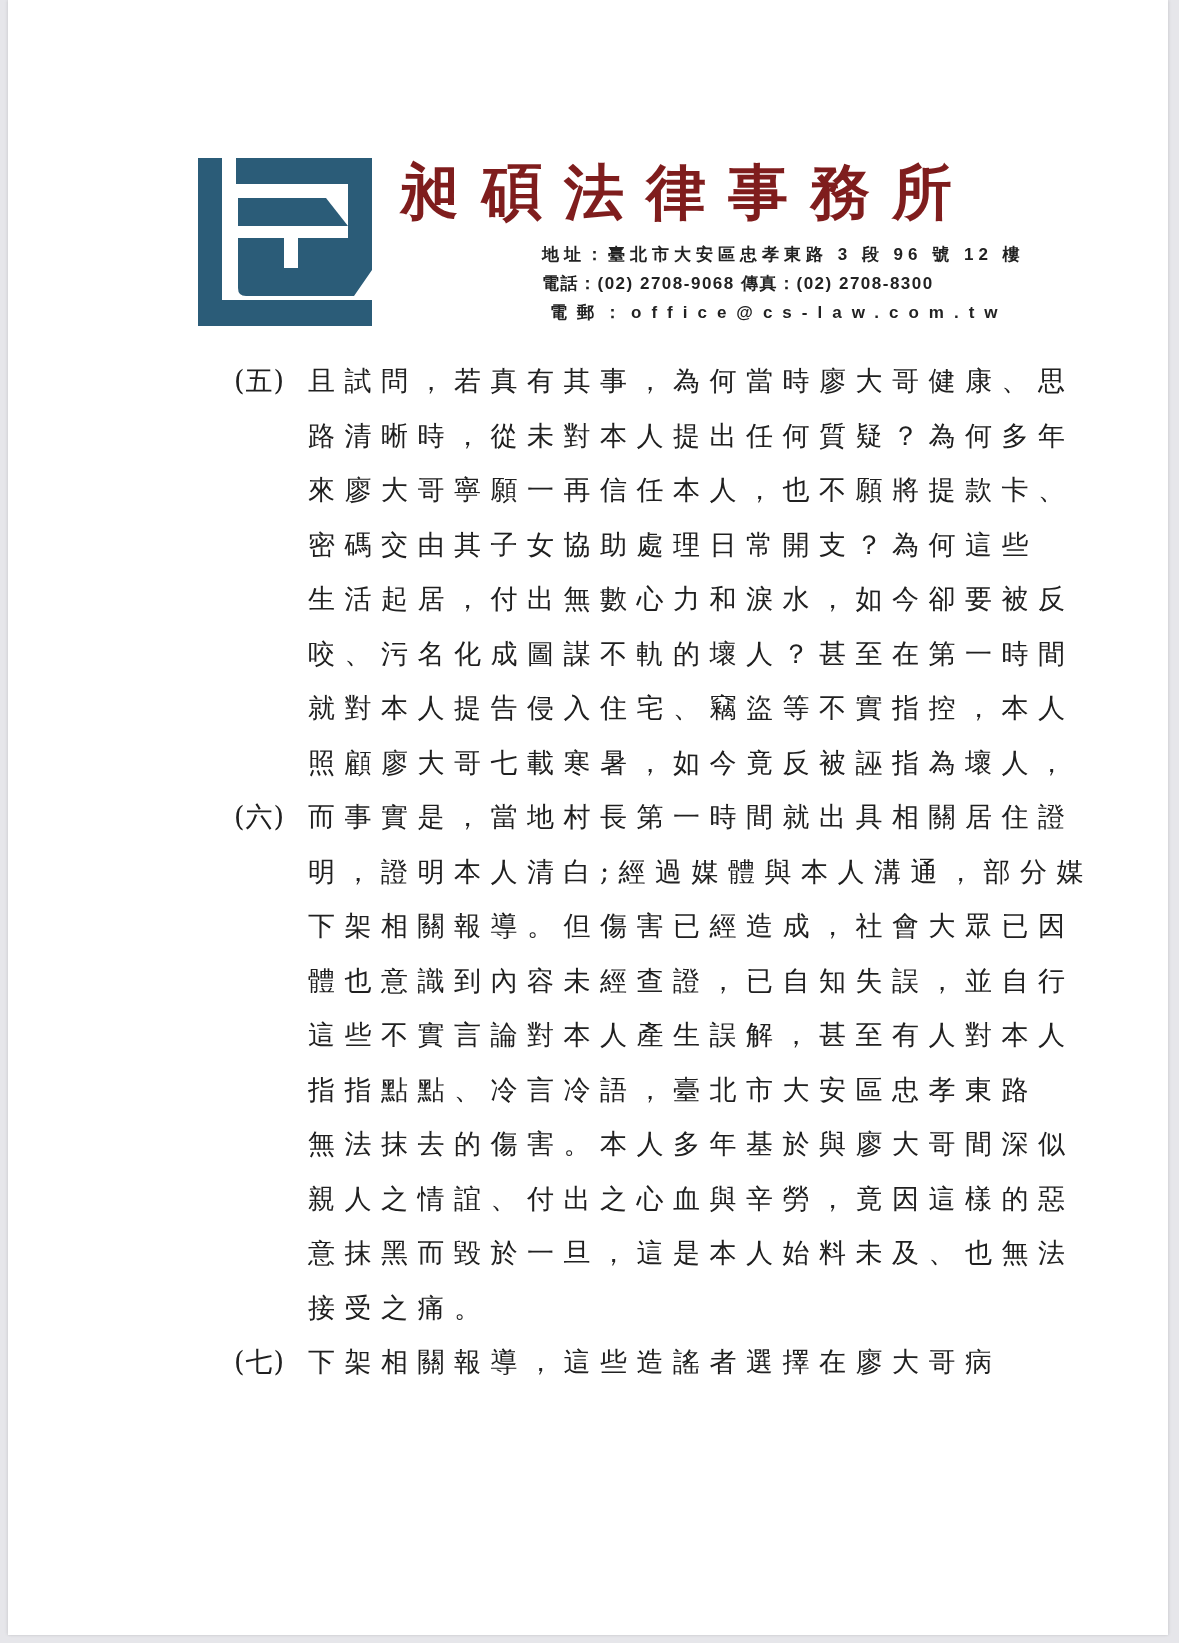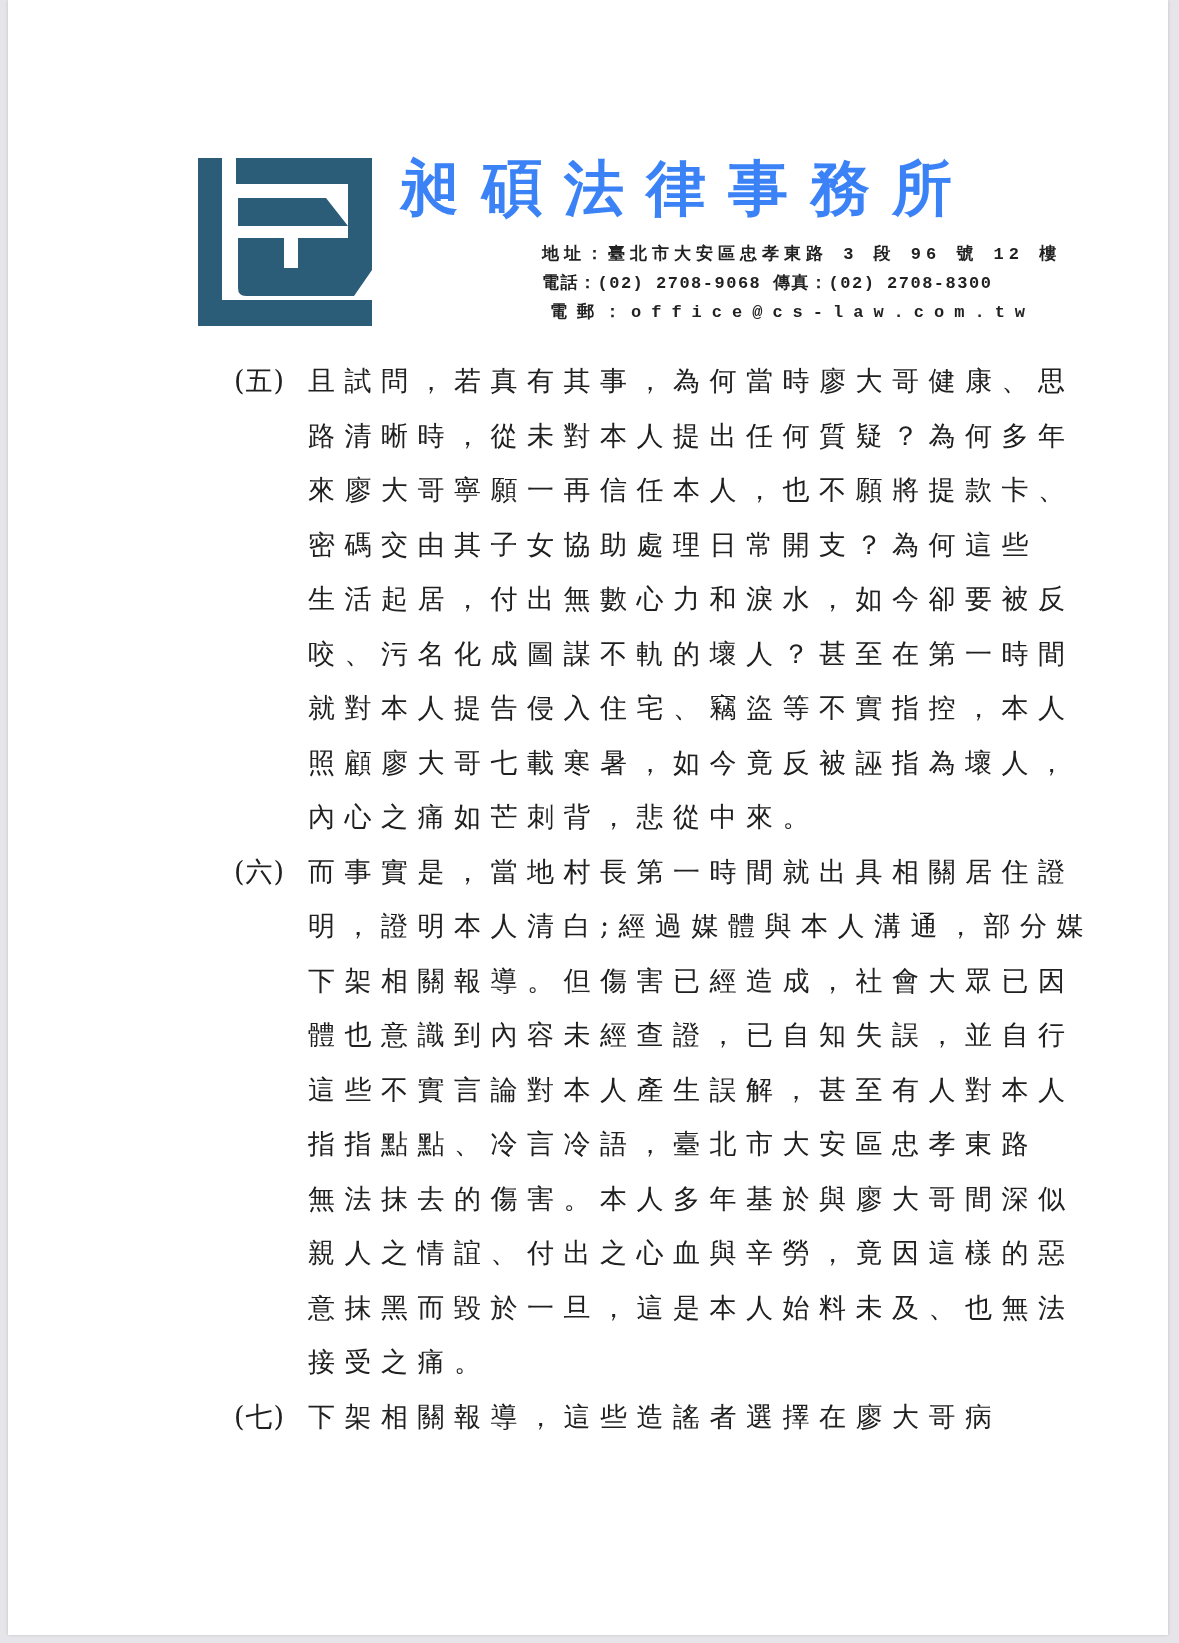--- a/index.html
+++ b/index.html
@@ -38,8 +38,8 @@
       font-size: 60px;
       letter-spacing: 22px;
       font-weight: bold;
-      color: #3b82f6;
-      font-family: Liberation Mono, monospace;
+      color: #7f1d1d;
+      font-family: Liberation Sans, sans-serif;
       white-space: nowrap;
       line-height: 80px;
     }

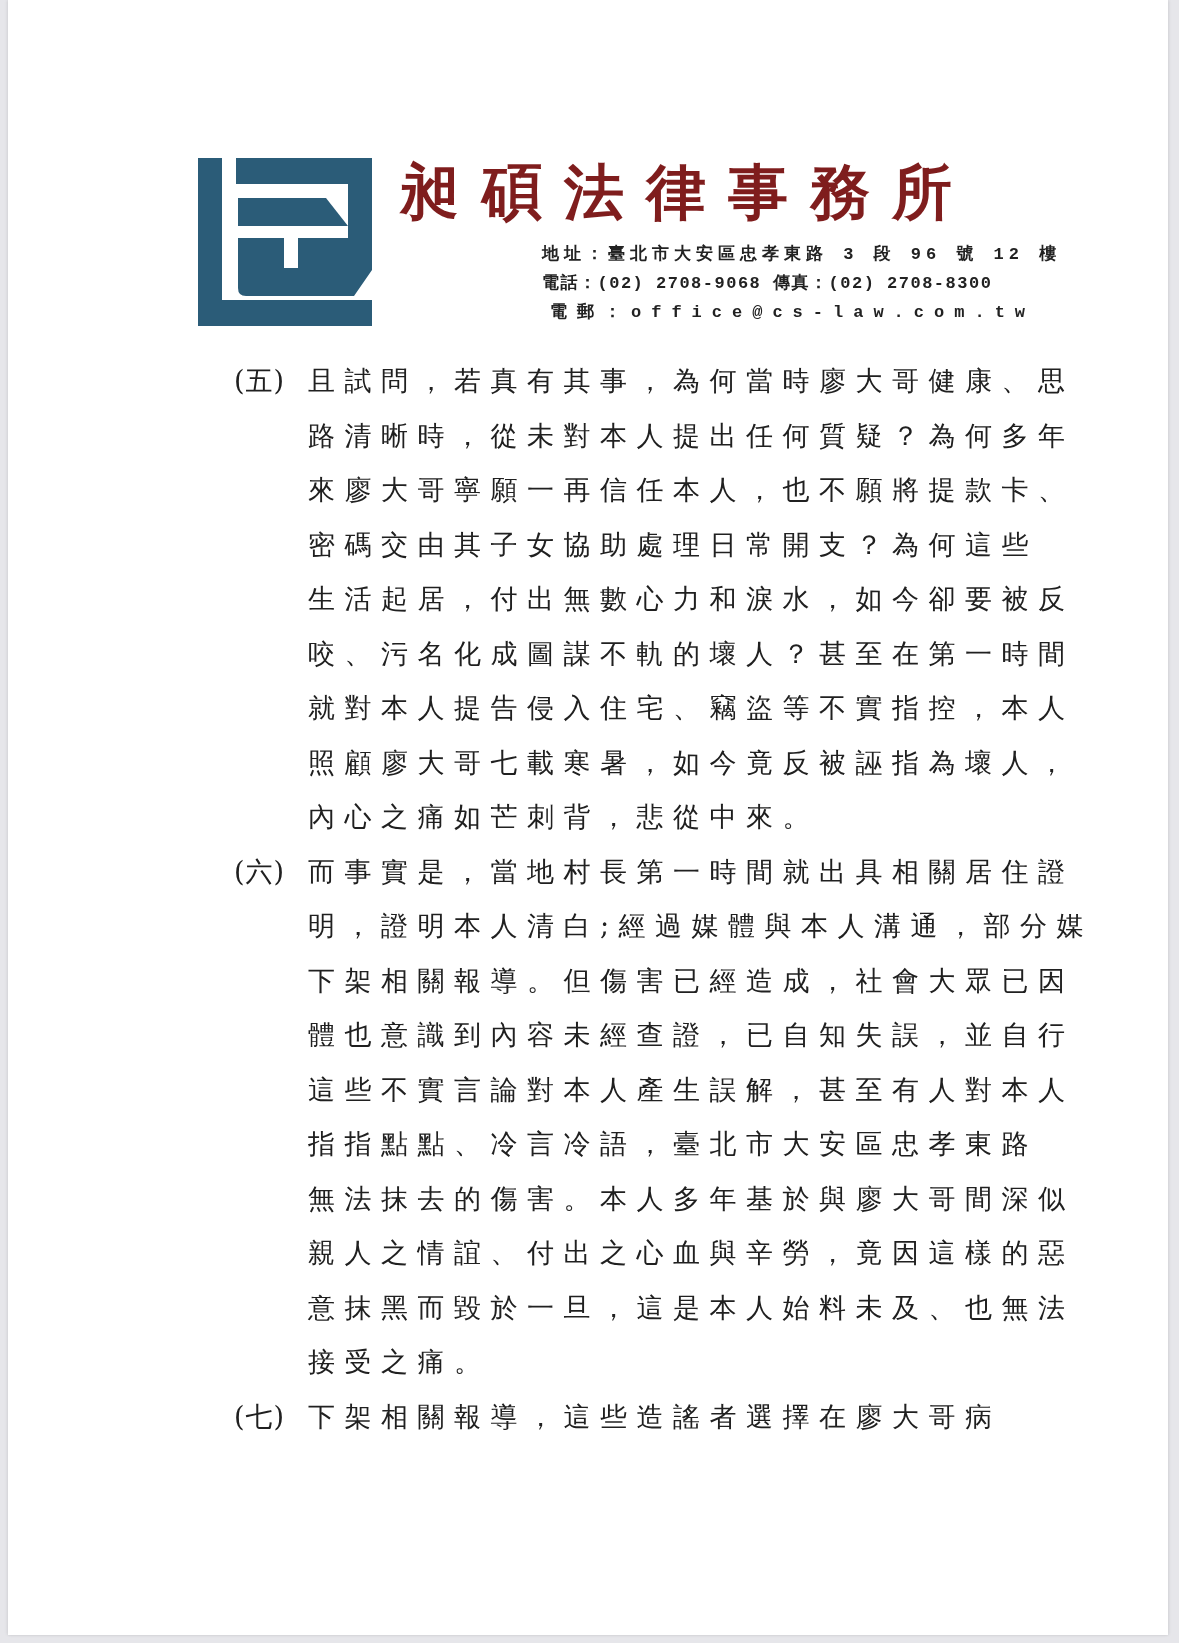--- a/index.html
+++ b/index.html
@@ -48,7 +48,7 @@
       left: 534px;
       top: 240px;
       font-size: 17px;
-      font-family: Liberation Mono, monospace;
+      font-family: Liberation Sans, sans-serif;
       color: #222;
       font-weight: bold;
       line-height: 29px;

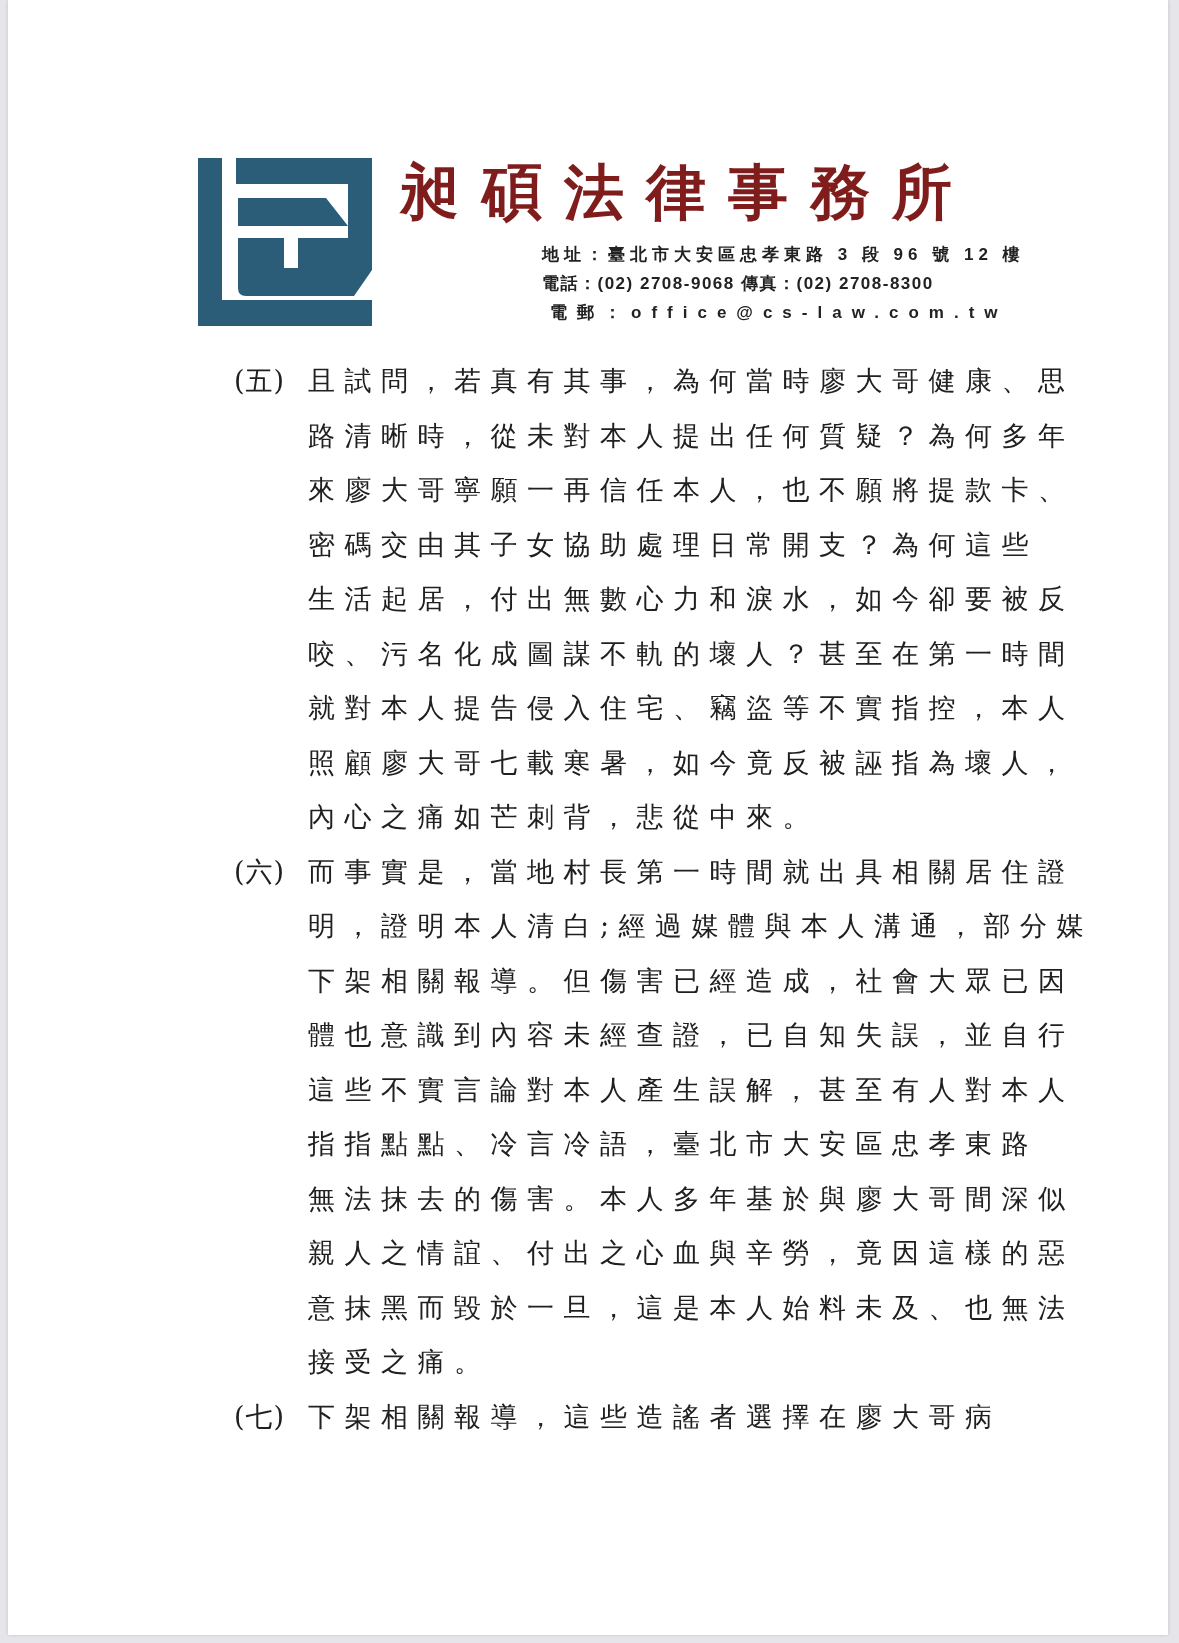--- a/index.html
+++ b/index.html
@@ -140,7 +140,6 @@
       <div class="line">咬、污名化成圖謀不軌的壞人？甚至在第一時間</div>
       <div class="line">就對本人提告侵入住宅、竊盜等不實指控，本人</div>
       <div class="line">照顧廖大哥七載寒暑，如今竟反被誣指為壞人，</div>
-      <div class="line">內心之痛如芒刺背，悲從中來。</div>
     </div>
 
     <div class="para">

